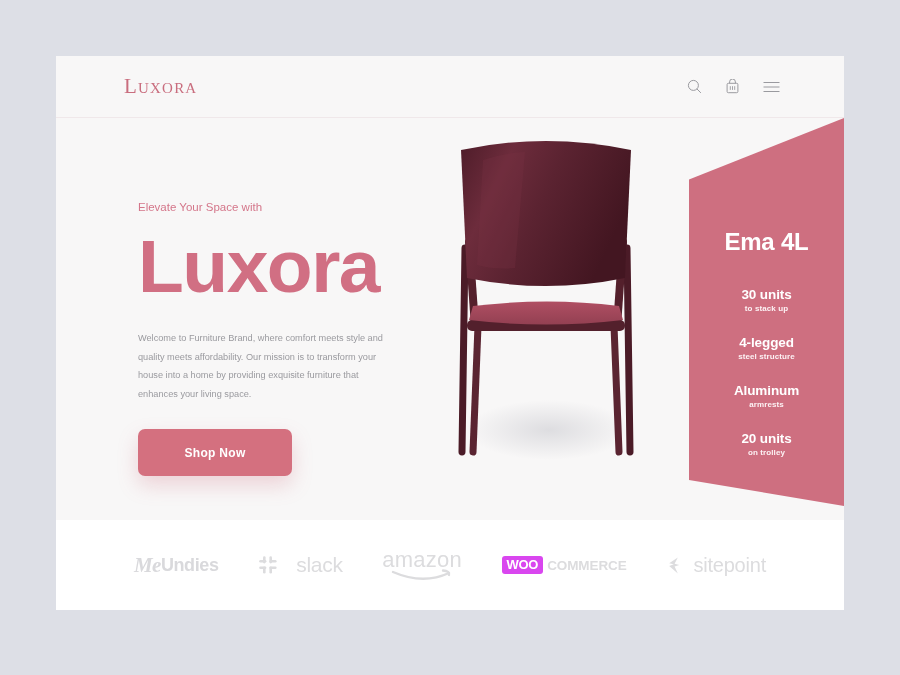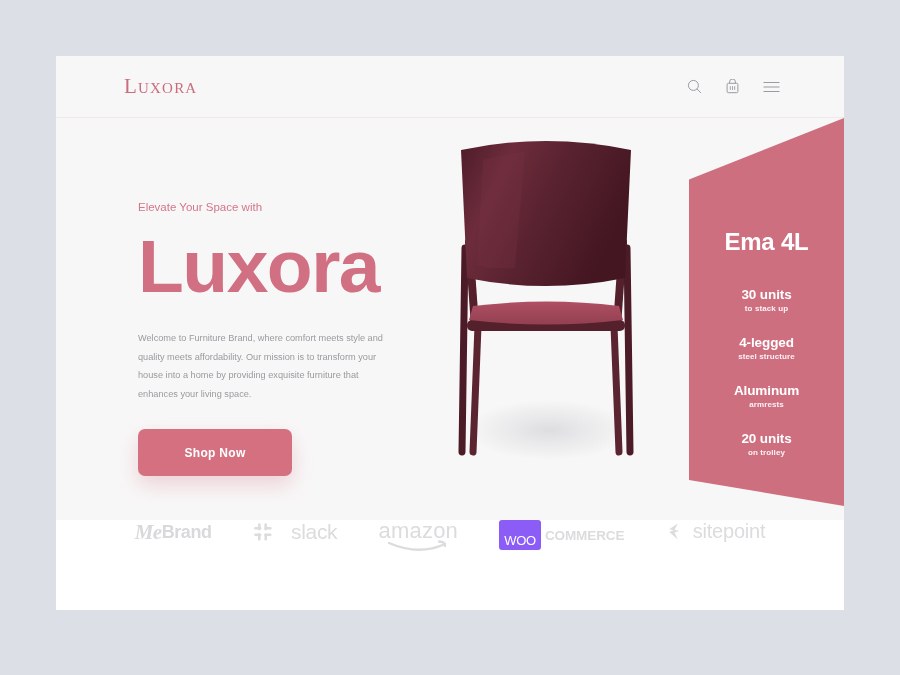--- a/index.html
+++ b/index.html
@@ -162,7 +162,7 @@
     left:0; bottom:0;
     width:100%; height:90px;
     background:#ffffff;
-    display:flex; align-items:flex-start;
+    display:flex; align-items:center;
     justify-content:space-around;
     padding:0 58px;
     z-index:5;

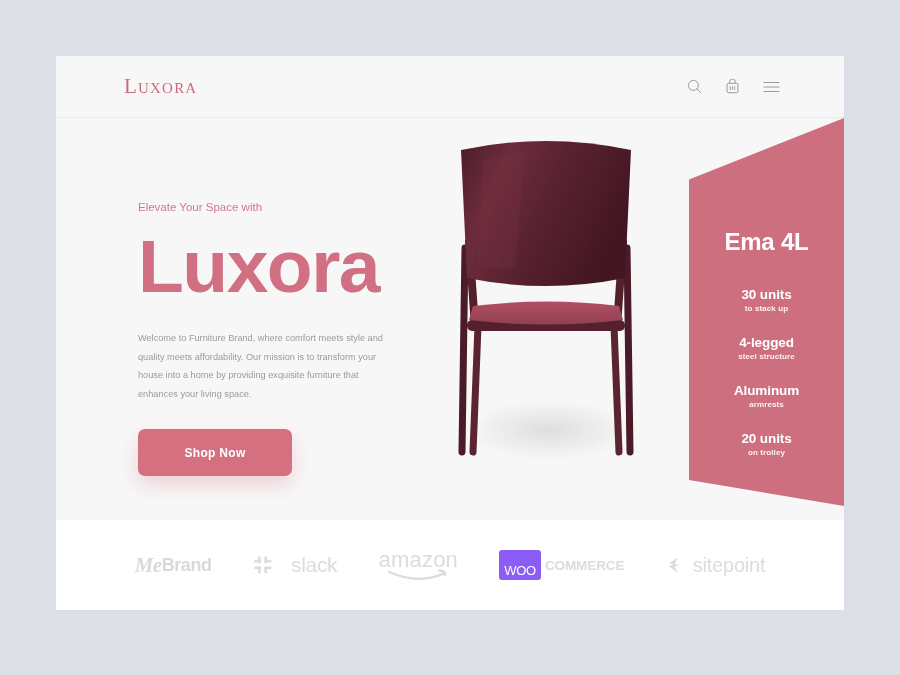--- a/index.html
+++ b/index.html
@@ -356,7 +356,7 @@
 
     <div class="brand" id="brand-meundies">
       <span class="me">Me</span>
-      <span class="undies">Brand</span>
+      <span class="undies">Undies</span>
     </div>
 
     <div class="brand" id="brand-slack">

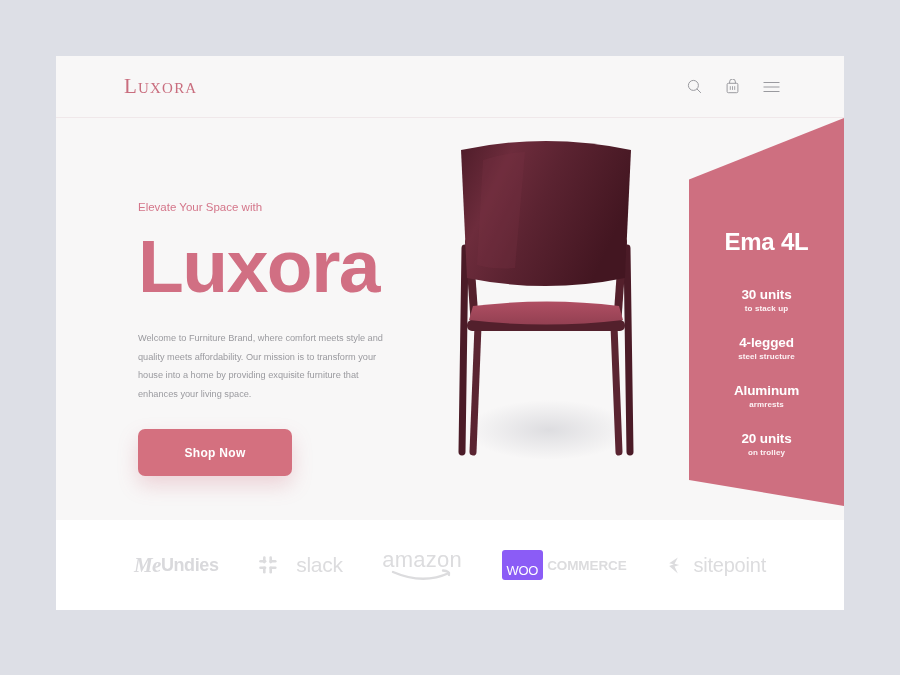--- a/index.html
+++ b/index.html
@@ -213,12 +213,12 @@
 
   
   #brand-woo .woo-box {
-    background:#8b5cf6;
+    background:#d946ef;
     color:#ffffff;
     font-size:13px;
-    font-weight:normal;
+    font-weight:bold;
     letter-spacing:-0.3px;
-    padding:14px 5px 3px;
+    padding:2px 5px 3px;
     border-radius:3px;
     line-height:1;
   }

